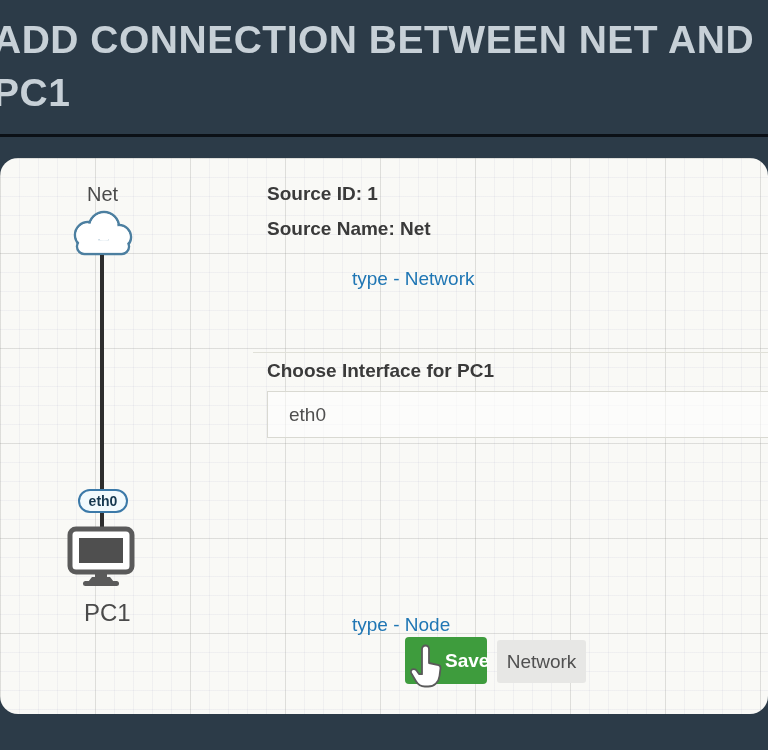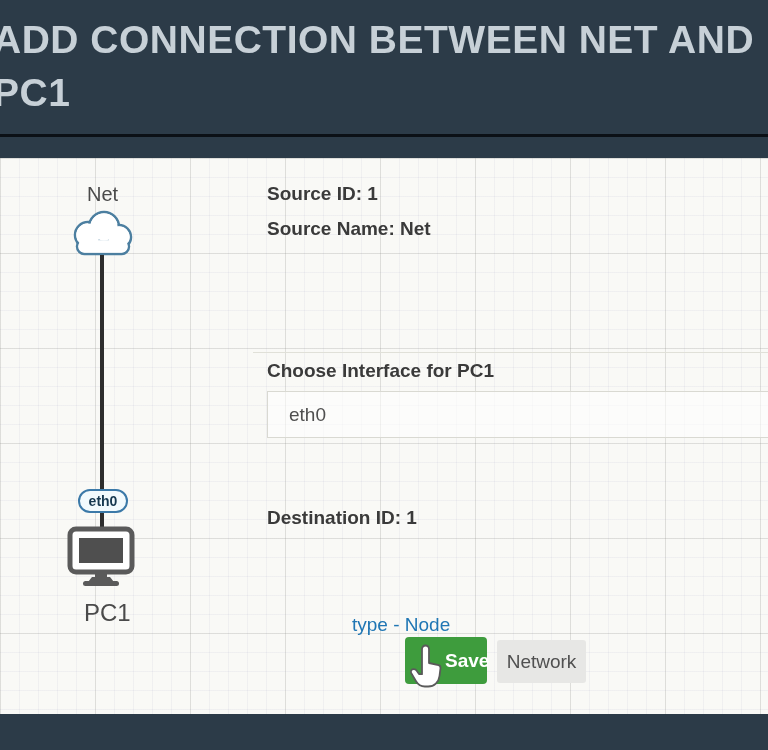--- a/index.html
+++ b/index.html
@@ -33,6 +33,7 @@
       linear-gradient(to bottom, rgba(170,170,200,0.12) 1px, transparent 1px);
     background-size: 95px 95px, 95px 95px, 19px 19px, 19px 19px;
     overflow:hidden;
+    border-radius:18px;
   }
 
   

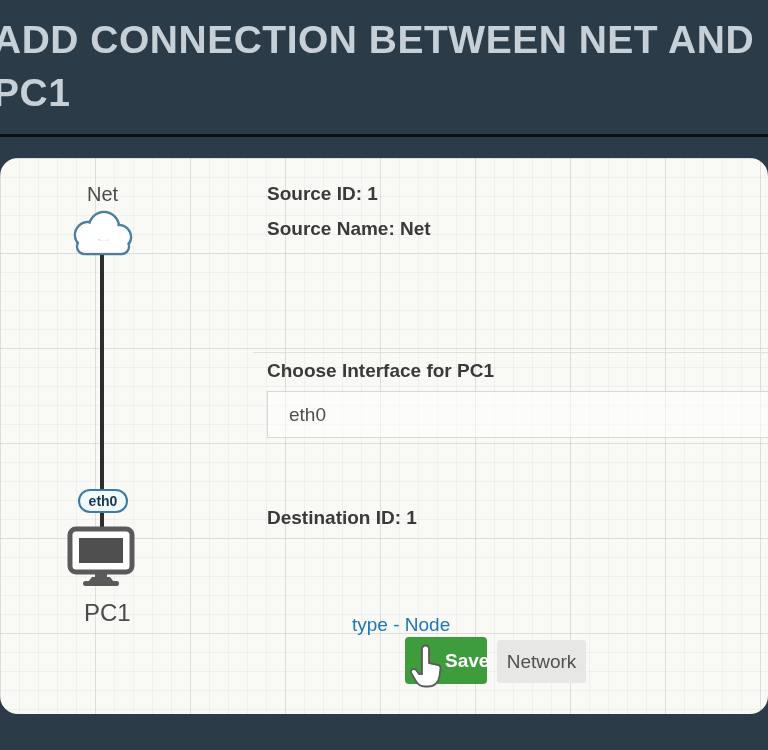--- a/index.html
+++ b/index.html
@@ -140,6 +140,7 @@
 
     <div class="detail src-id">Source ID: 1</div>
     <div class="detail src-name">Source Name: Net</div>
+    <a class="type-link link-network">type - Network</a>
 
     <div class="separator"></div>
 

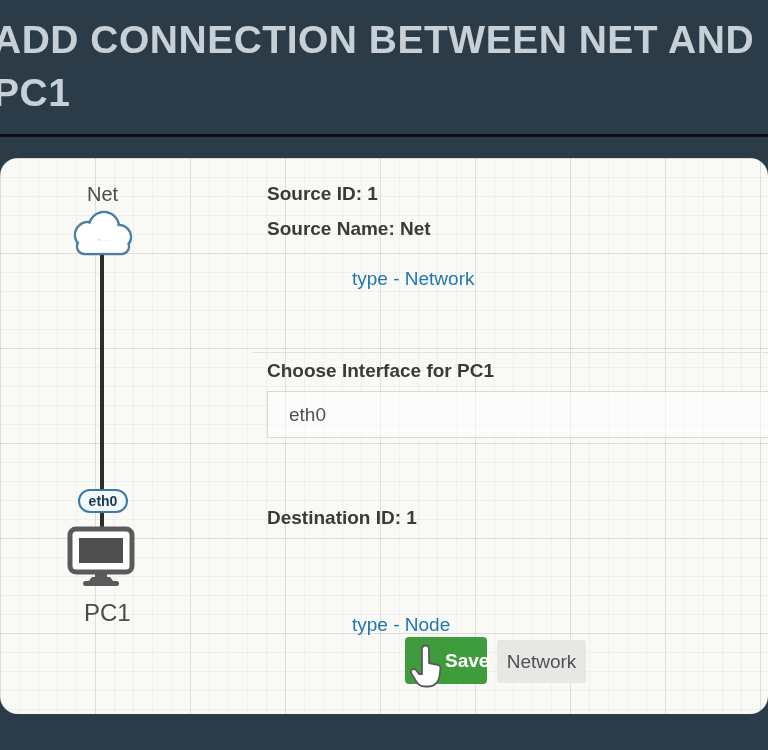--- a/index.html
+++ b/index.html
@@ -147,7 +147,6 @@
     <div class="detail choose">Choose Interface for PC1</div>
     <input class="iface-input" type="text" value="eth0" style="">
 
-    <div class="detail dst-id">Destination ID: 1</div>
     <a class="type-link link-node">type - Node</a>
 
     <button class="save-btn">Save</button>

